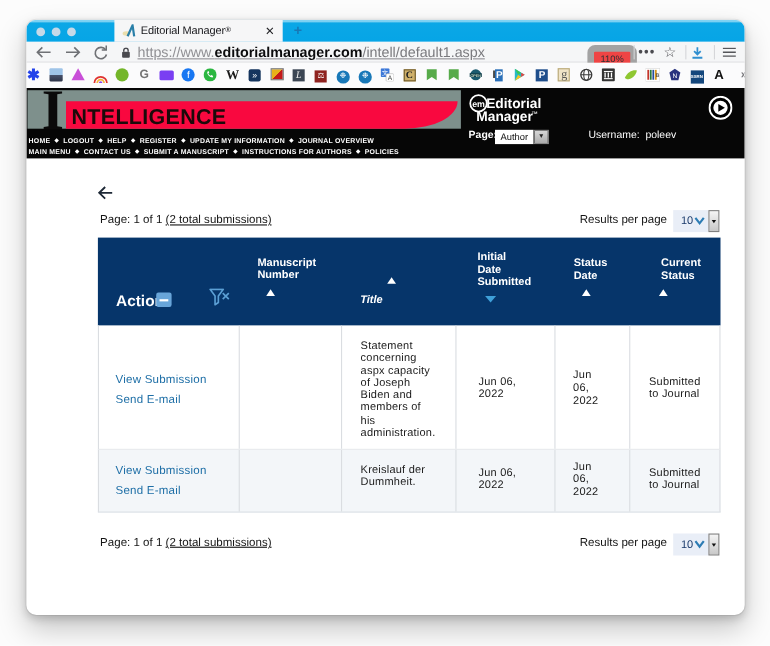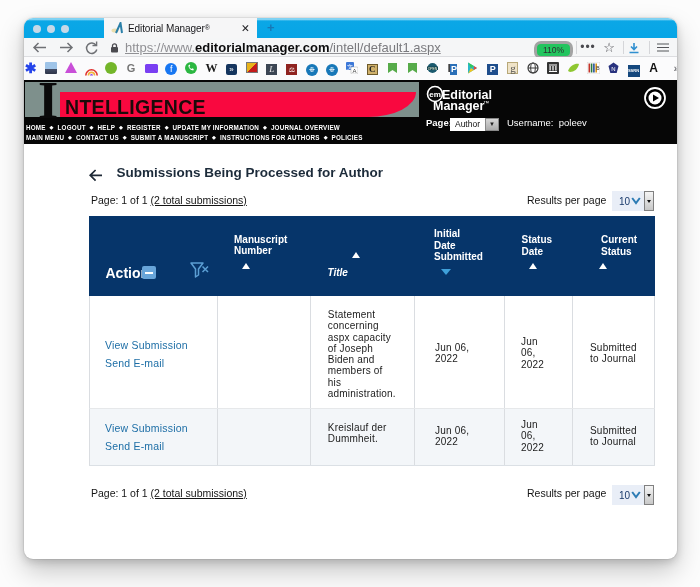--- a/index.html
+++ b/index.html
@@ -19,7 +19,7 @@
 .nbtn{position:absolute;top:0;height:19px;color:#707276;font-size:12px;line-height:19px;text-align:center;}
 .urltext{position:absolute;left:101px;top:0;height:19px;line-height:20px;font-size:13px;color:#909094;white-space:nowrap;text-decoration:underline;}
 .urltext b{color:#0c0c0d;font-weight:bold;}
-.zoompill{position:absolute;left:510px;top:3px;width:33px;height:12px;border:3px solid #a3a3a3;border-radius:7px;background:#22c55e;font-size:8.5px;color:#2e2e32;text-align:center;line-height:12px;}
+.zoompill{position:absolute;left:510px;top:3px;width:33px;height:12px;border:6px solid #a3a3a3;border-radius:7px;background:#ef4444;font-size:8.5px;color:#2e2e32;text-align:center;line-height:12px;}
 .vsep{position:absolute;top:3px;width:1px;height:13px;background:#d5d6d9;}
 
 .bmrow{position:absolute;left:0;top:39px;width:653px;height:23px;background:#fbfbfc;}

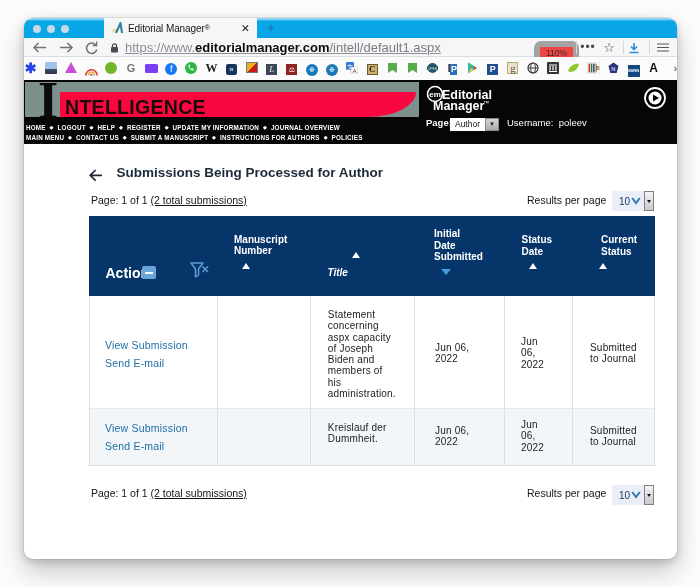--- a/index.html
+++ b/index.html
@@ -37,7 +37,7 @@
 .rolelbl{position:absolute;left:402px;top:37px;color:#fff;font-size:9.5px;font-weight:bold;}
 .roleselect{position:absolute;left:426px;top:38px;width:35px;height:13px;background:#fff;color:#111;font-size:8.5px;text-align:center;line-height:13px;}
 .rolebtn{position:absolute;left:461px;top:38px;width:14px;height:13px;background:linear-gradient(#d6d6d6,#ababab);border:1px solid #888;box-sizing:border-box;font-size:6px;color:#222;text-align:center;line-height:11px;}
-.userlbl{position:absolute;left:483px;top:37px;color:#fff;font-size:9.5px;}
+.userlbl{position:absolute;left:511px;top:37px;color:#fff;font-size:9.5px;}
 .h1{position:absolute;left:92.5px;top:146.5px;font-size:13.5px;font-weight:bold;color:#1c2b3a;}
 .pagline{font-size:10.5px;color:#151515;}
 .rpp{font-size:10.5px;color:#151515;}

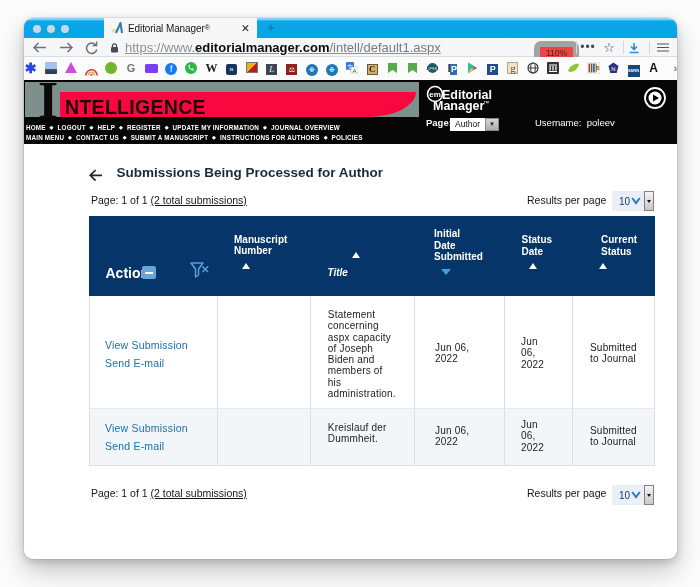--- a/index.html
+++ b/index.html
@@ -219,7 +219,6 @@
   <svg class="abs" style="left:65px;top:151px" width="14" height="13" viewBox="0 0 14 13">
   <path d="M1.2 6.3 H13 M6.6 1 L1.2 6.3 L6.6 11.6" stroke="#1e2936" stroke-width="1.7" fill="none"></path>
     </svg>
-  <div class="h1">Submissions Being Processed for Author</div>
 
   <div class="abs pagline" style="left:67px;top:176px;">Page: 1 of 1 <span style="text-decoration:underline">(2 total submissions)</span></div>
   <div class="abs rpp" style="left:503px;top:176px;">Results per page</div>

